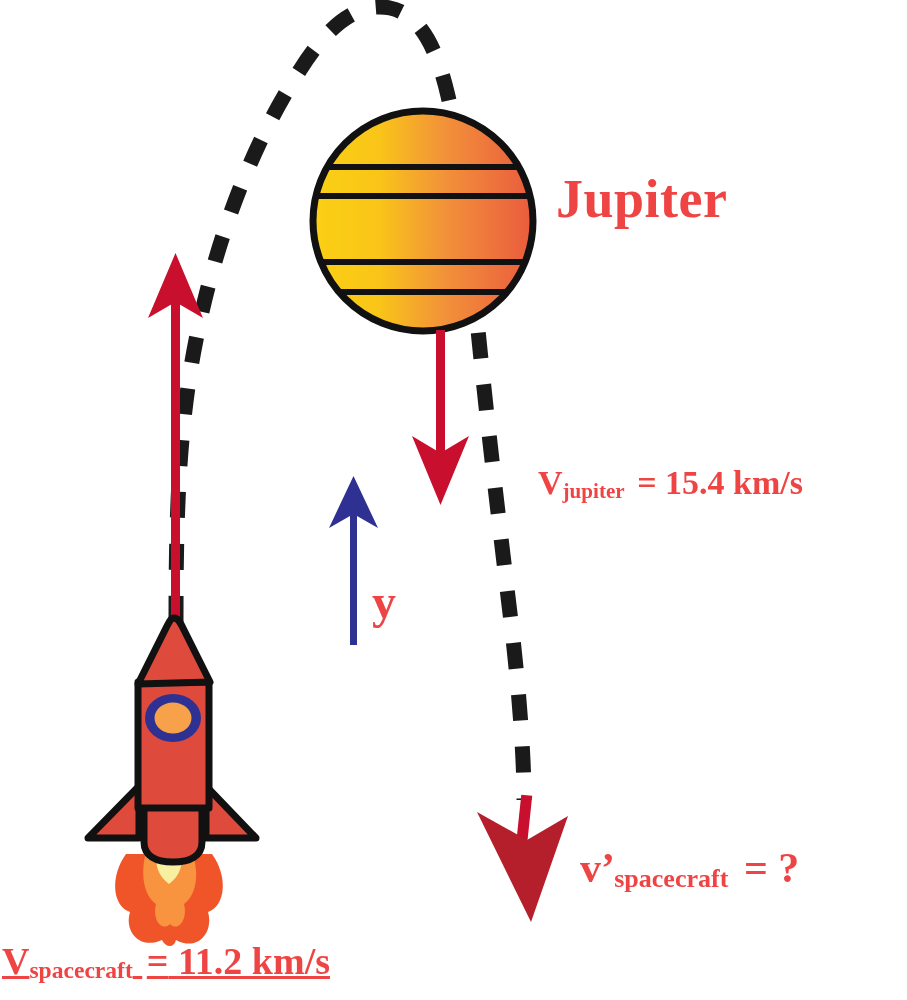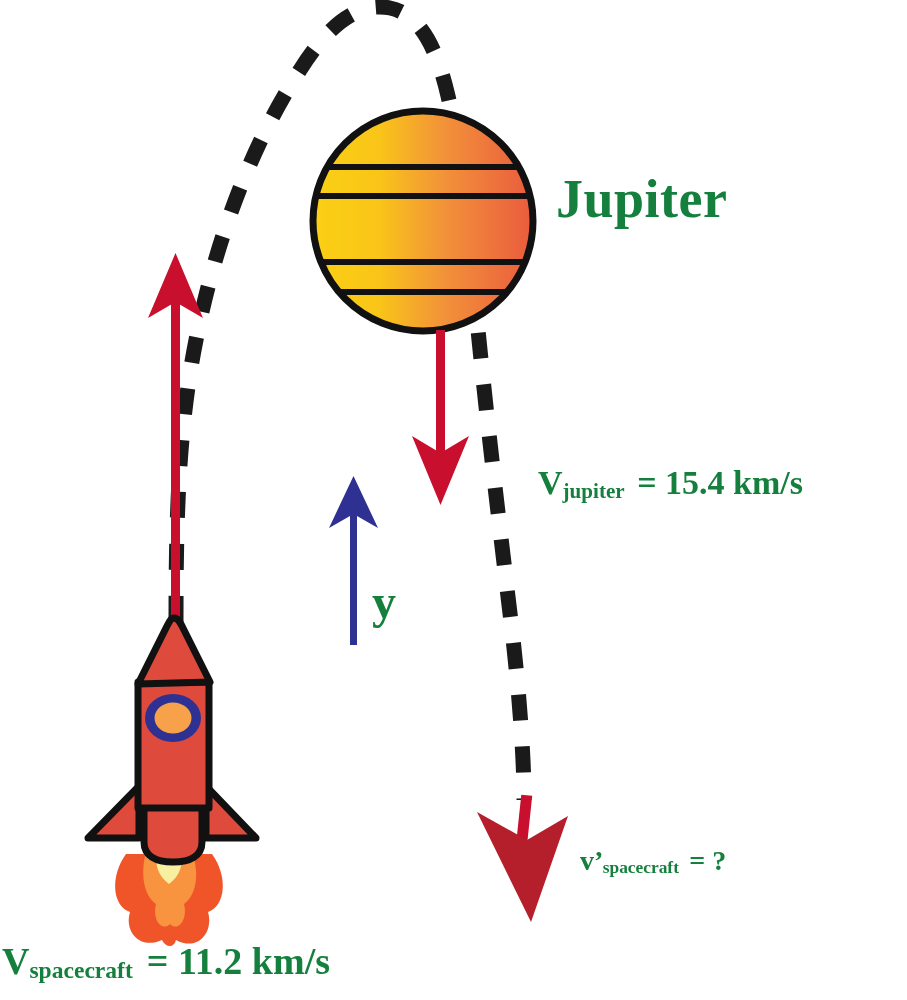--- a/index.html
+++ b/index.html
@@ -24,7 +24,7 @@
     position: absolute;
     font-family: "Liberation Serif", "DejaVu Serif", serif;
     font-weight: bold;
-    color: #15803d;
+    color: #ef4444;
     white-space: nowrap;
     line-height: 1;
   }

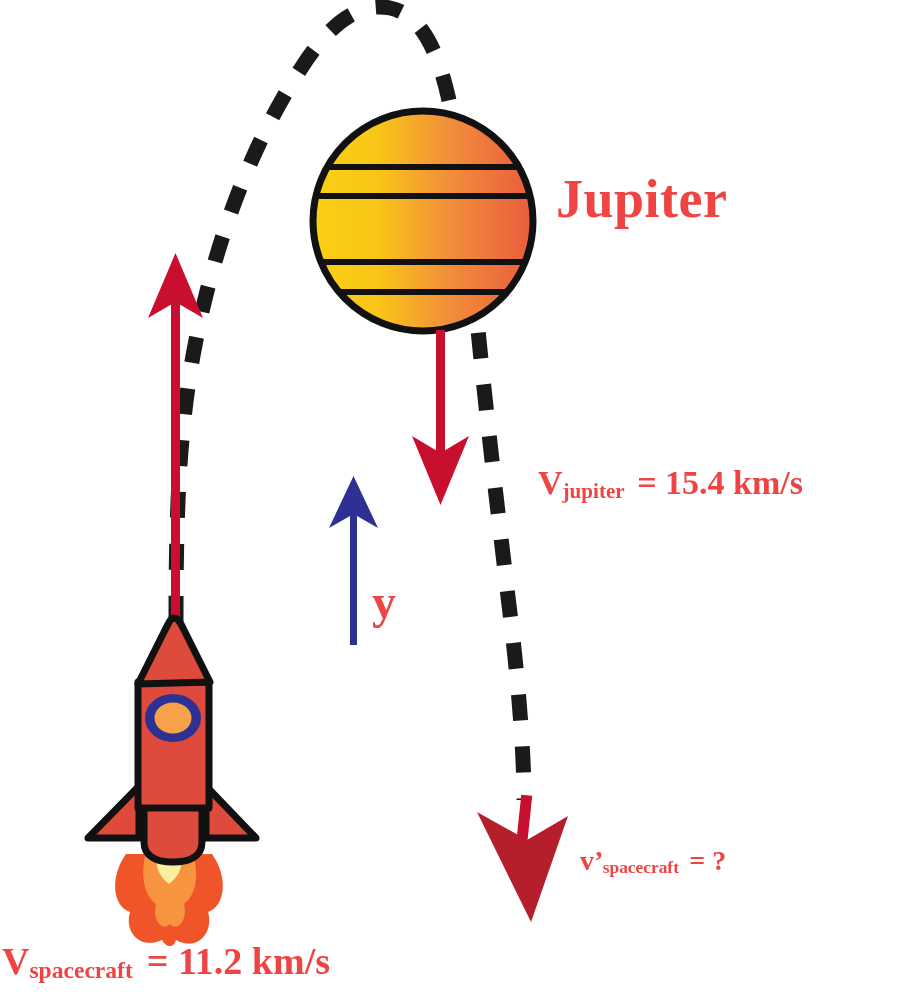--- a/index.html
+++ b/index.html
@@ -47,7 +47,7 @@
   #v-prime-label {
     left: 580px;
     top: 847px;
-    font-size: 28px;
+    font-size: 42px;
   }
   #v-spacecraft-label {
     left: 2px;

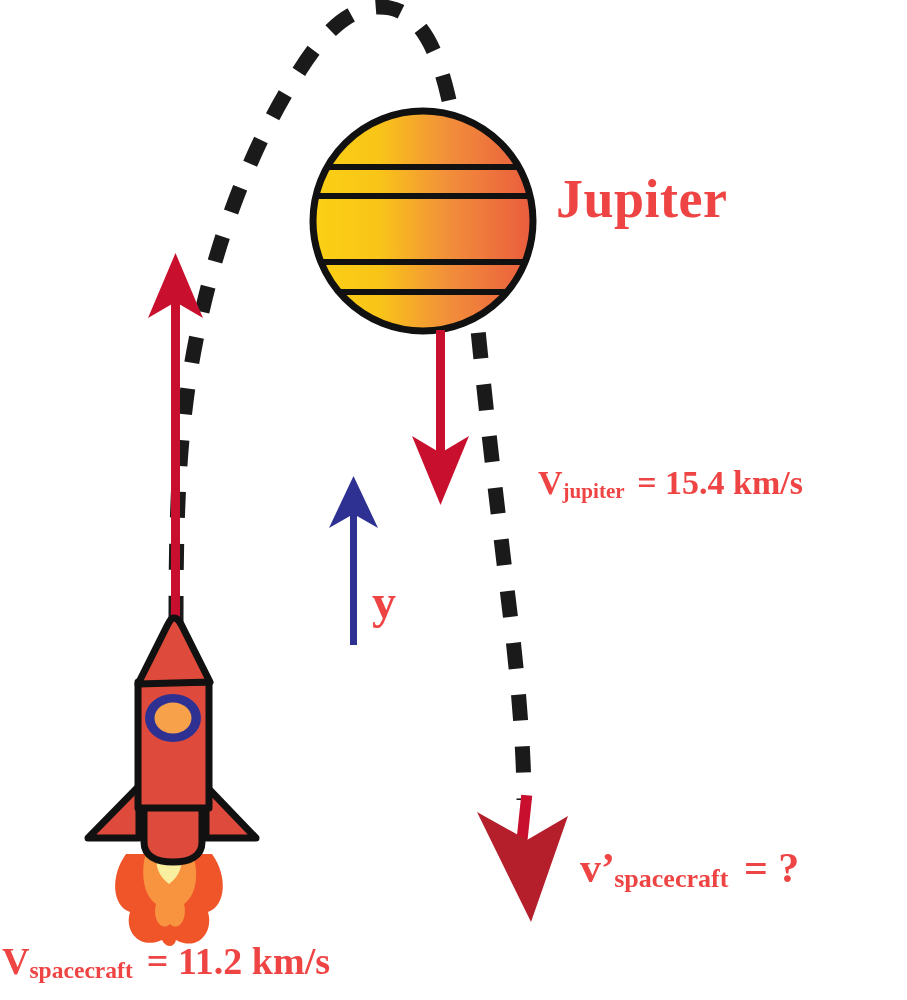--- a/index.html
+++ b/index.html
@@ -53,6 +53,7 @@
     left: 2px;
     top: 942px;
     font-size: 38px;
+    text-decoration: underline;
   }
   .lbl-main { font-size: 1em; }
   .sub {

